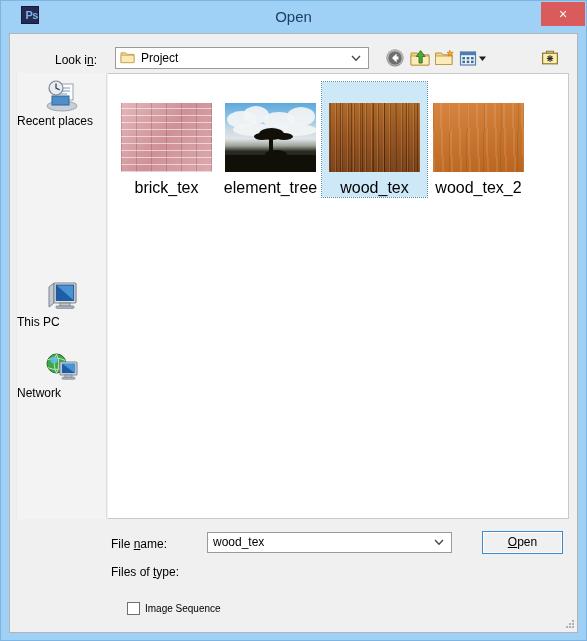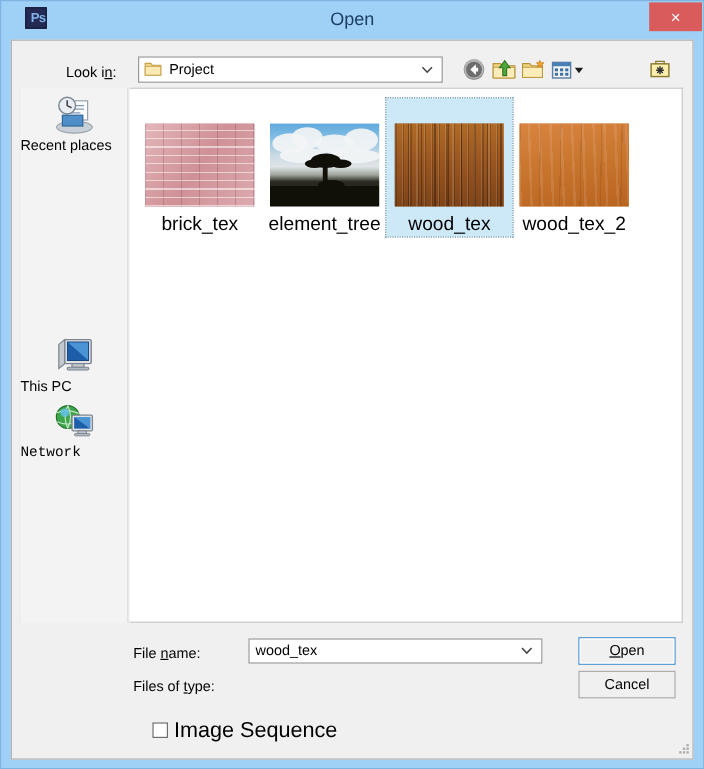--- a/index.html
+++ b/index.html
@@ -446,7 +446,7 @@
       <div class="place-label">This PC</div>
     </div>
 
-    <div class="place" style="top:260px;font-family:Liberation Mono, monospace;">
+    <div class="place" style="top:276px;">
       <div class="place-icon">
         <svg width="40" height="36" viewBox="0 0 40 36">
           <circle cx="14.5" cy="14.5" r="9.5" fill="#3fa54a" stroke="#23702c" stroke-width="1"></circle>

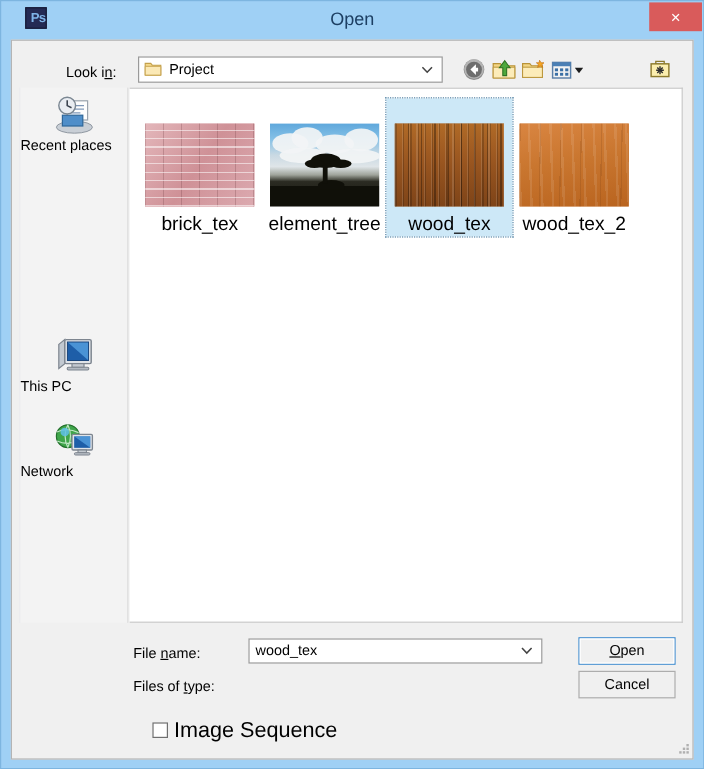--- a/index.html
+++ b/index.html
@@ -514,7 +514,6 @@
 
 
   <div class="dlg-button" id="open-button"><span><span class="u">O</span>pen</span></div>
-  <div class="dlg-button" id="cancel-button">Cancel</div>
 
   <div id="imgseq-row">
     <div id="imgseq-box"></div>

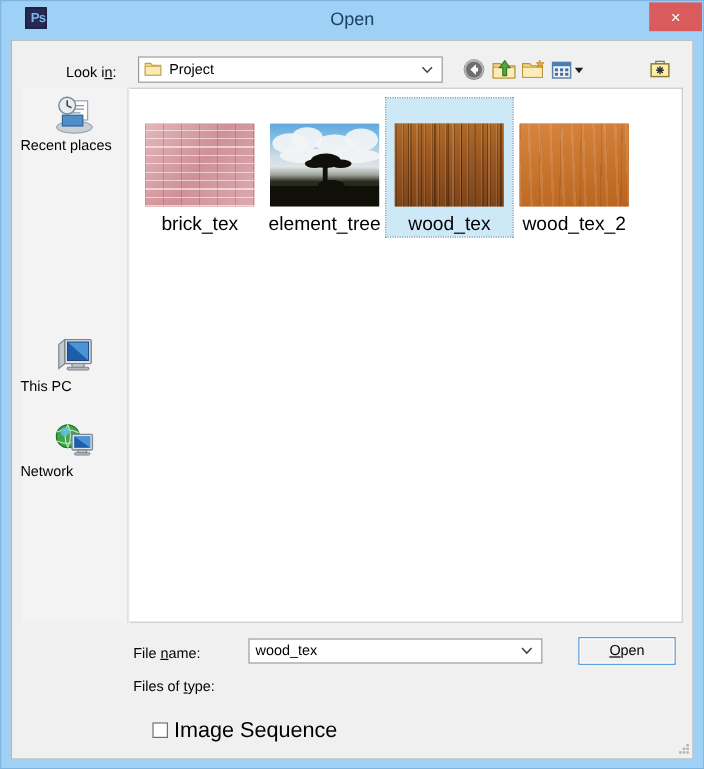--- a/index.html
+++ b/index.html
@@ -308,7 +308,7 @@
   #imgseq-label {
     position: absolute;
     left: 18px; top: 0;
-    font-size: 18px;
+    font-size: 10px;
     line-height: 15px;
     white-space: nowrap;
   }

